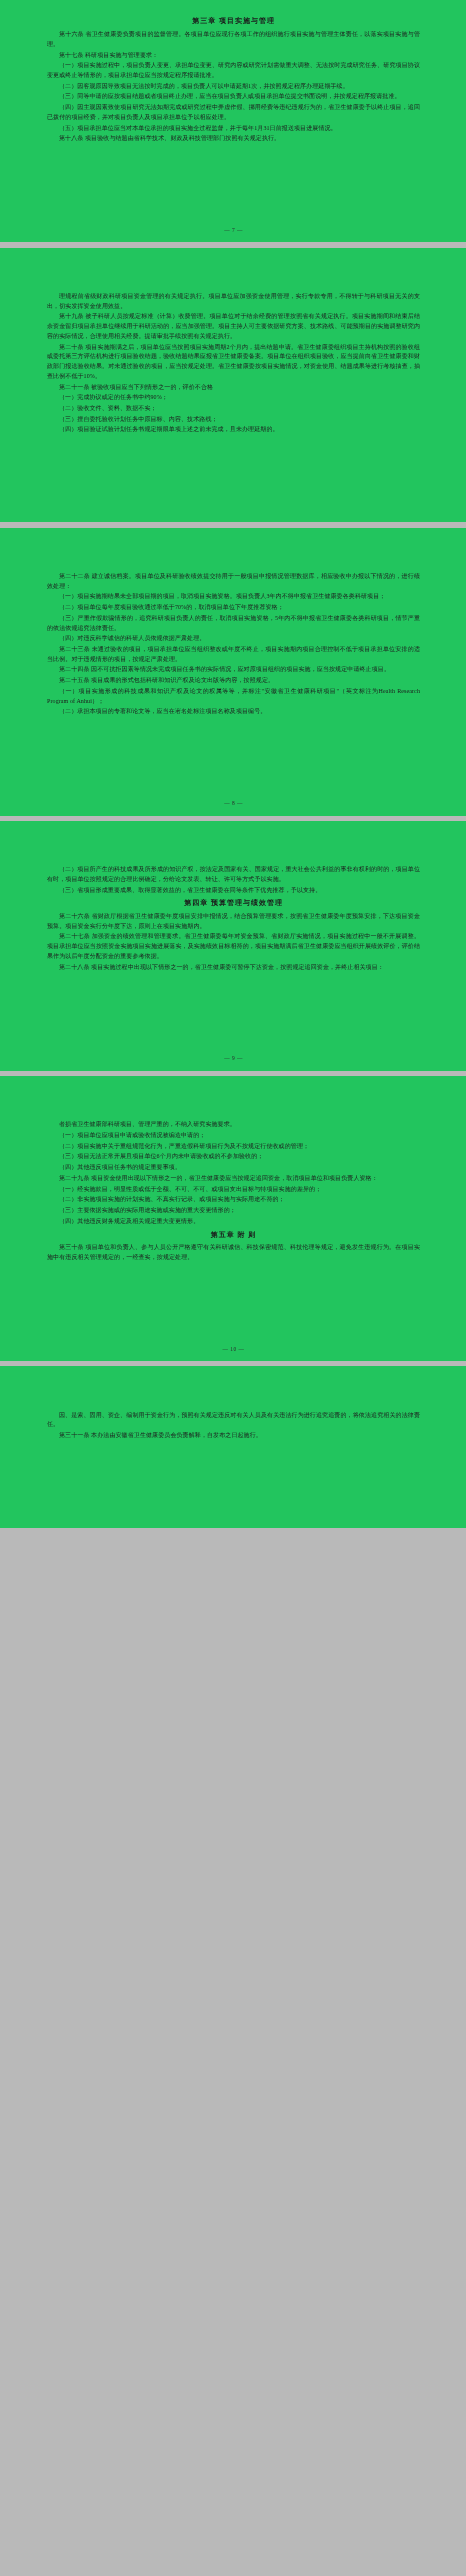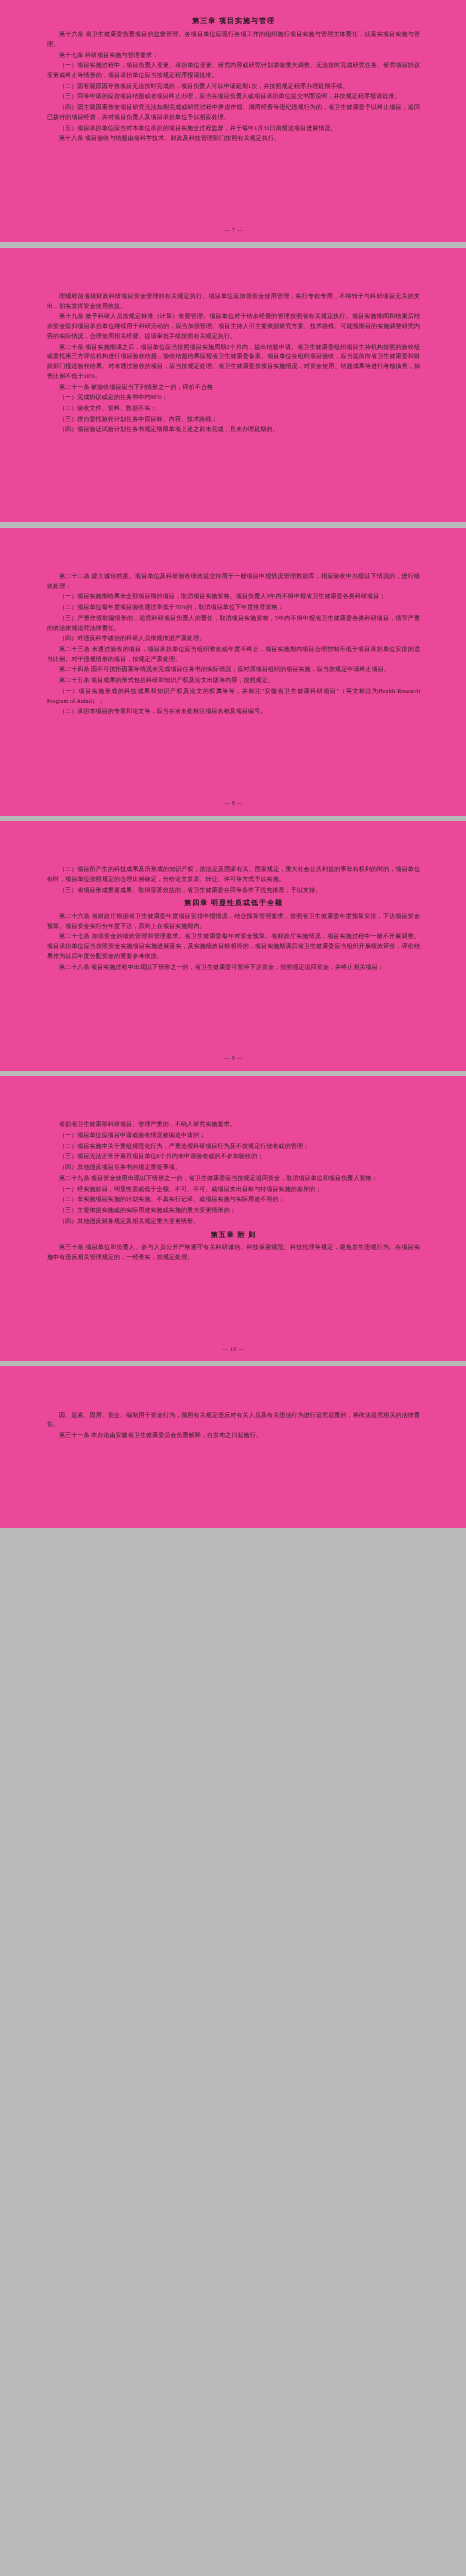--- a/index.html
+++ b/index.html
@@ -12,7 +12,7 @@
     width: 467px;
   }
   .page {
-    background: #ec4899;
+    background: #22c55e;
     width: 467px;
     box-sizing: border-box;
     padding: 13.4px 47px 9.3px 47px;

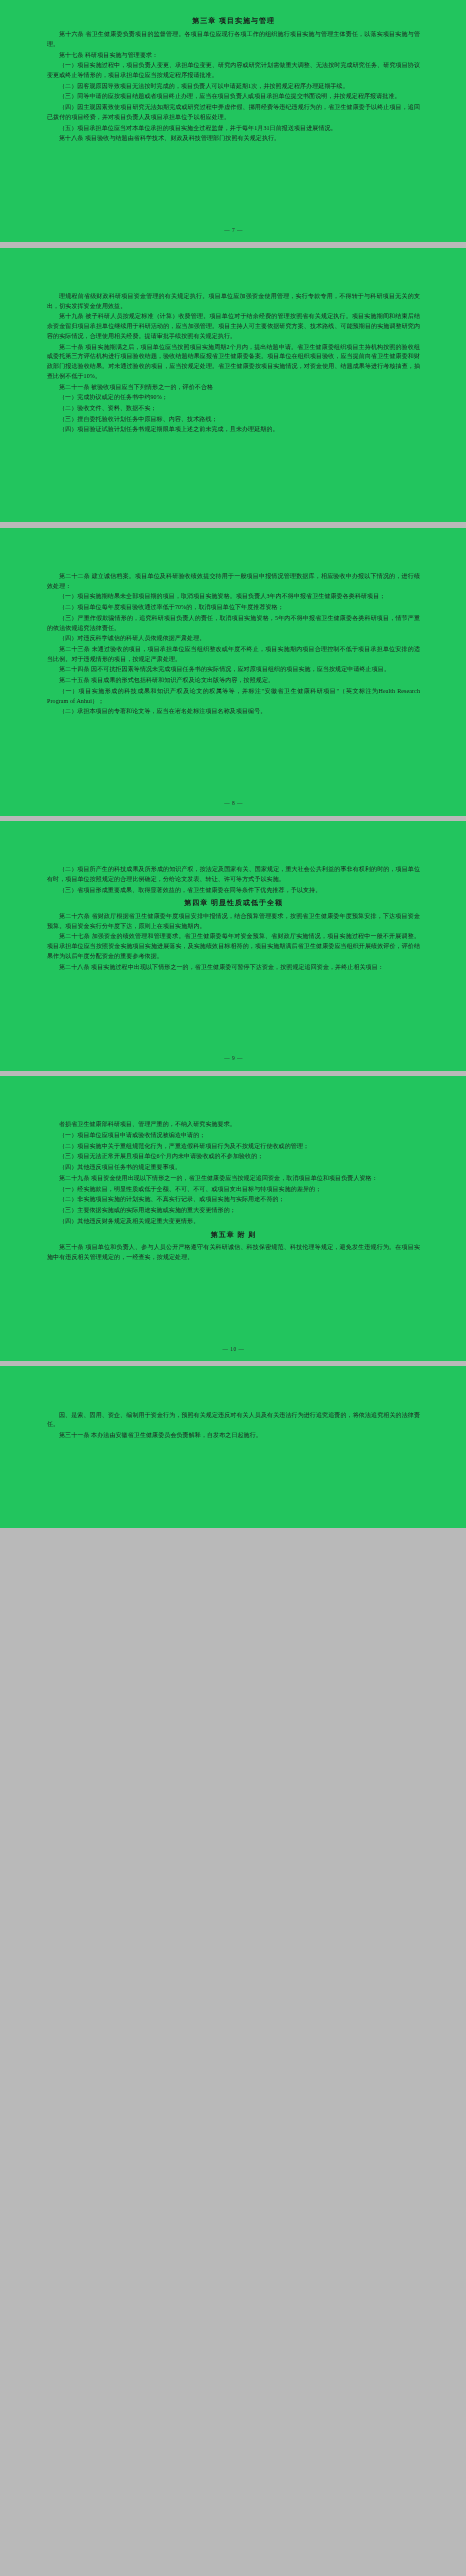--- a/index.html
+++ b/index.html
@@ -101,7 +101,7 @@
       <div class="blank2"></div>
       <p class="t">（二）项目所产生的科技成果及所形成的知识产权，按法定及国家有关、国家规定，重大社会公共利益的事非有权利的时的，项目单位有时，项目单位按照规定的合理比例确定，分给论文发表、转让、许可等方式予以实施。</p>
       <p class="t">（三）省项目形成重要成果、取得显著效益的，省卫生健康委在同等条件下优先推荐，予以支持。</p>
-      <div class="chap">第四章  明显性质或低于全额</div>
+      <div class="chap">第四章  预算管理与绩效管理</div>
       <p class="t">第二十六条  省财政厅根据省卫生健康委年度项目安排申报情况，结合预算管理要求，按照省卫生健康委年度预算安排，下达项目资金预算。项目资金实行分年度下达，原则上在项目实施期内。</p>
       <p class="t">第二十七条  加强资金的绩效管理和管理要求。省卫生健康委每年对资金预算、省财政厅实施情况，项目实施过程中一般不开展调整。项目承担单位应当按照资金实施项目实施进展落实，及实施绩效目标相符的，项目实施期满后省卫生健康委应当组织开展绩效评价，评价结果作为以后年度分配资金的重要参考依据。</p>
       <p class="t">第二十八条  项目实施过程中出现以下情形之一的，省卫生健康委可暂停下达资金，按照规定追回资金，并终止相关项目：</p>

